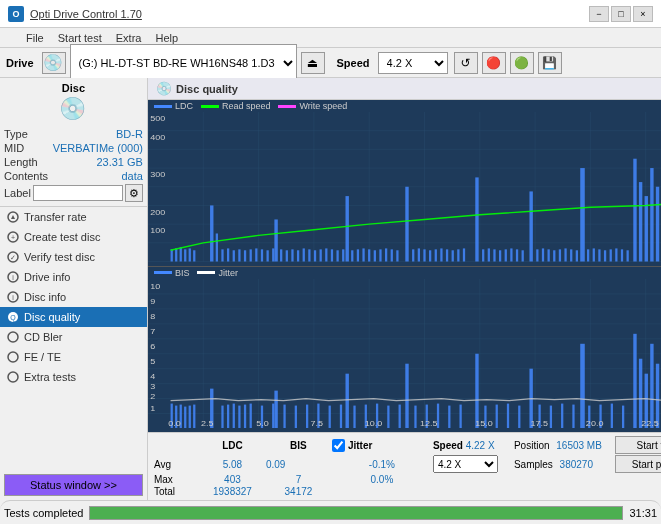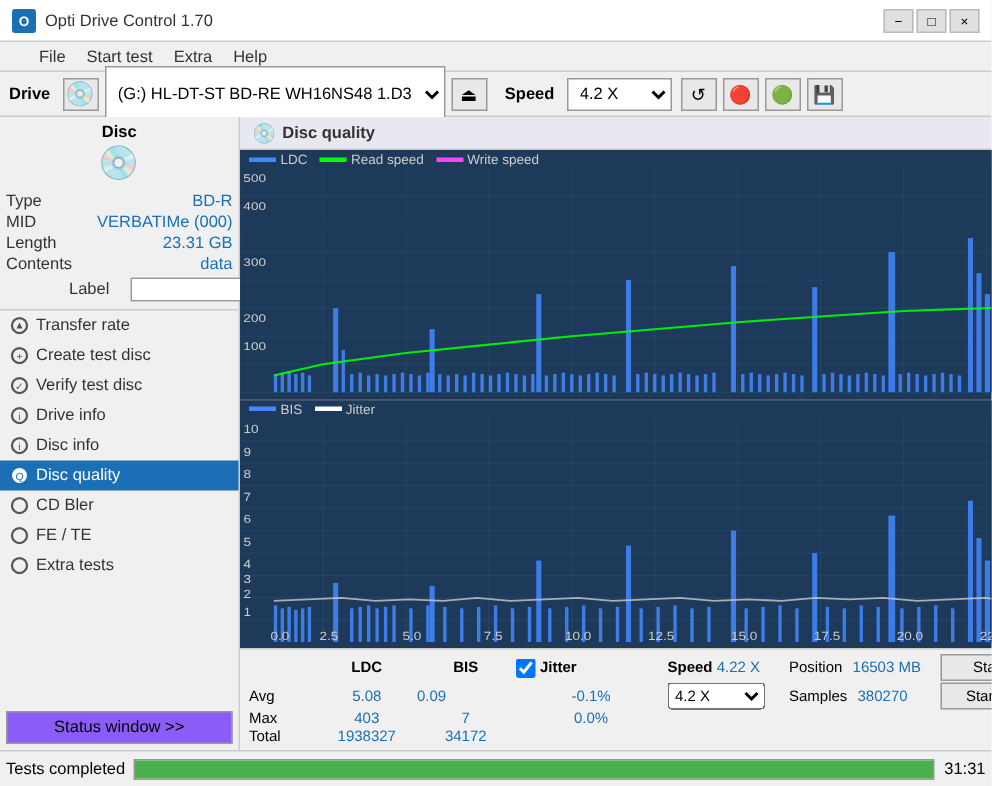--- a/index.html
+++ b/index.html
@@ -9,7 +9,7 @@
     .titlebar { background: #fff; height: 28px; display: flex; align-items: center; padding: 0 8px; border-bottom: 1px solid #ccc; justify-content: space-between; }
     .titlebar-left { display: flex; align-items: center; gap: 6px; font-size: 11px; }
     .titlebar-icon { width: 16px; height: 16px; background: #1a6fb5; border-radius: 2px; display: flex; align-items: center; justify-content: center; color: white; font-size: 9px; font-weight: bold; }
-    .titlebar-title { font-size: 11px; color: #333; }
+    .titlebar-title { font-size: 11px; color: #333; text-decoration: underline; }
     .titlebar-controls { display: flex; gap: 2px; }
     .titlebar-btn { width: 20px; height: 16px; background: #e0e0e0; border: 1px solid #bbb; font-size: 9px; cursor: pointer; display: flex; align-items: center; justify-content: center; }
 

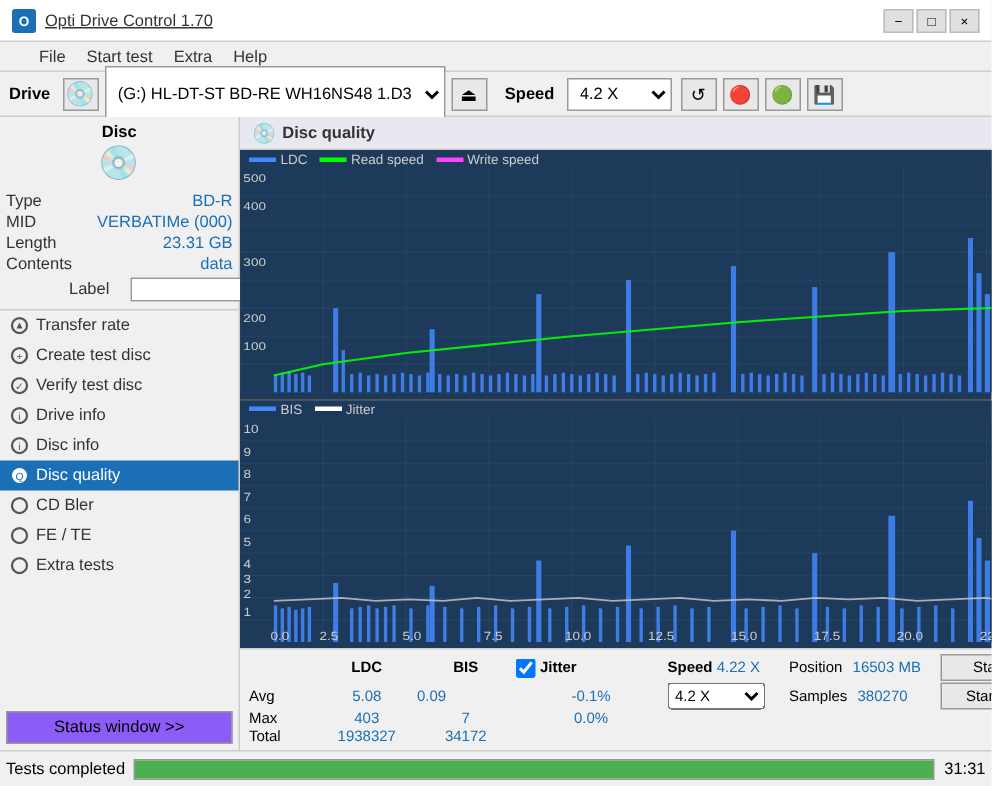--- a/index.html
+++ b/index.html
@@ -37,7 +37,7 @@
     .disc-row { display: flex; justify-content: space-between; align-items: center; margin-bottom: 2px; }
     .disc-key { color: #333; font-size: 11px; }
     .disc-val { color: #1a6fb5; font-size: 11px; text-align: right; }
-    .label-row { display: flex; align-items: center; gap: 14px; margin-top: 2px; margin-left: 42px; }
+    .label-row { display: flex; align-items: center; gap: 2px; margin-top: 2px; }
     .label-input { width: 90px; height: 16px; border: 1px solid #999; background: white; font-size: 10px; padding: 0 2px; }
     .label-btn { width: 18px; height: 18px; background: #e8e8e8; border: 1px solid #999; display: flex; align-items: center; justify-content: center; cursor: pointer; }
 

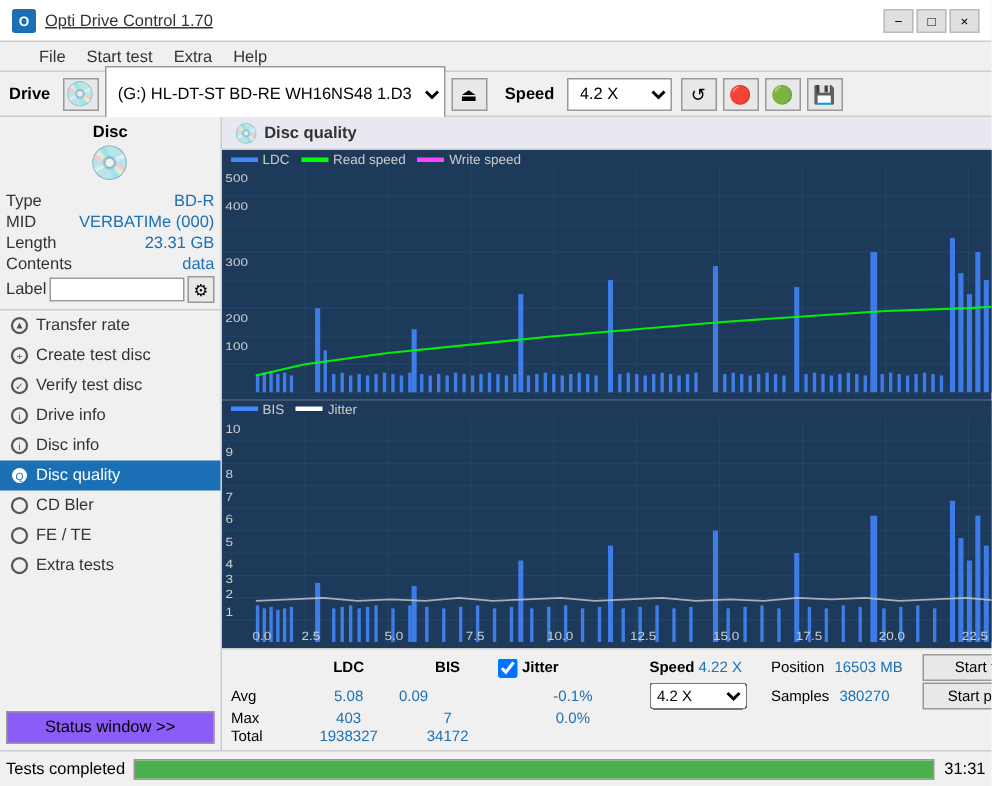--- a/index.html
+++ b/index.html
@@ -65,7 +65,7 @@
     .progress-text-over { position: absolute; top: 0; left: 0; right: 0; bottom: 0; display: flex; align-items: center; justify-content: center; font-size: 10px; color: #333; }
 
     
-    .footer { height: 24px; background: #f0f0f0; border-top: 1px solid #ccc; display: flex; align-items: center; padding: 0 4px; gap: 6px; }
+    .footer { height: 24px; background: #f0f0f0; border-top: 1px solid #ccc; display: flex; align-items: center; padding: 0 4px; gap: 6px; border-radius: 10px; }
 
     
     svg { display: block; }

